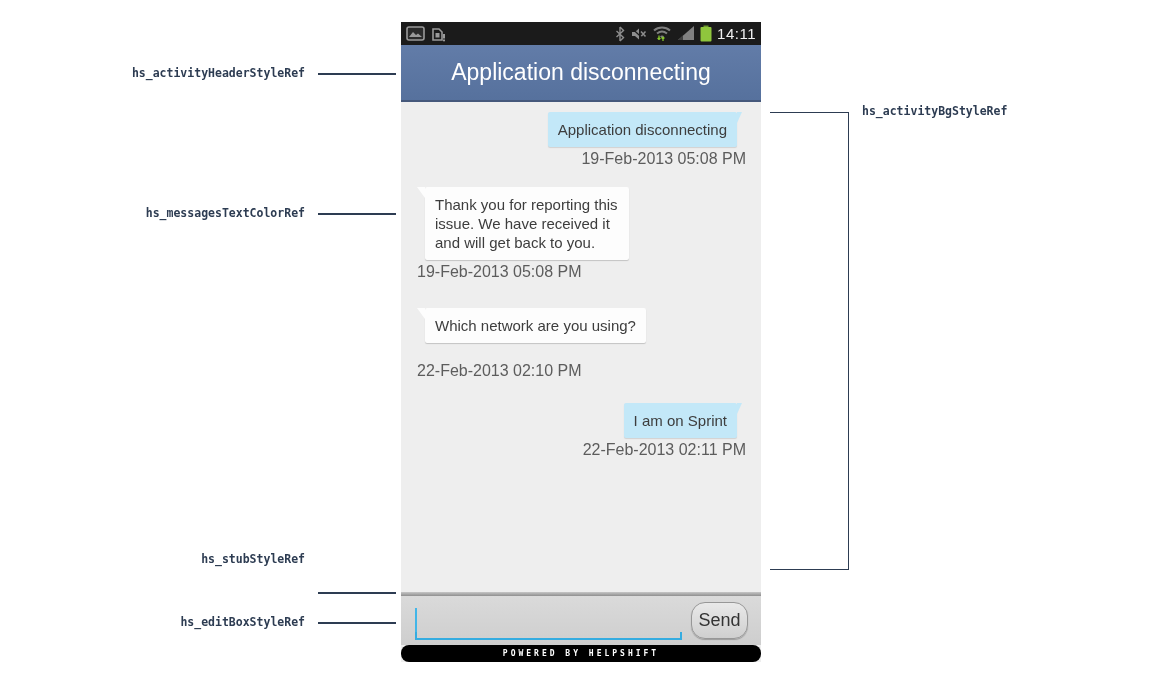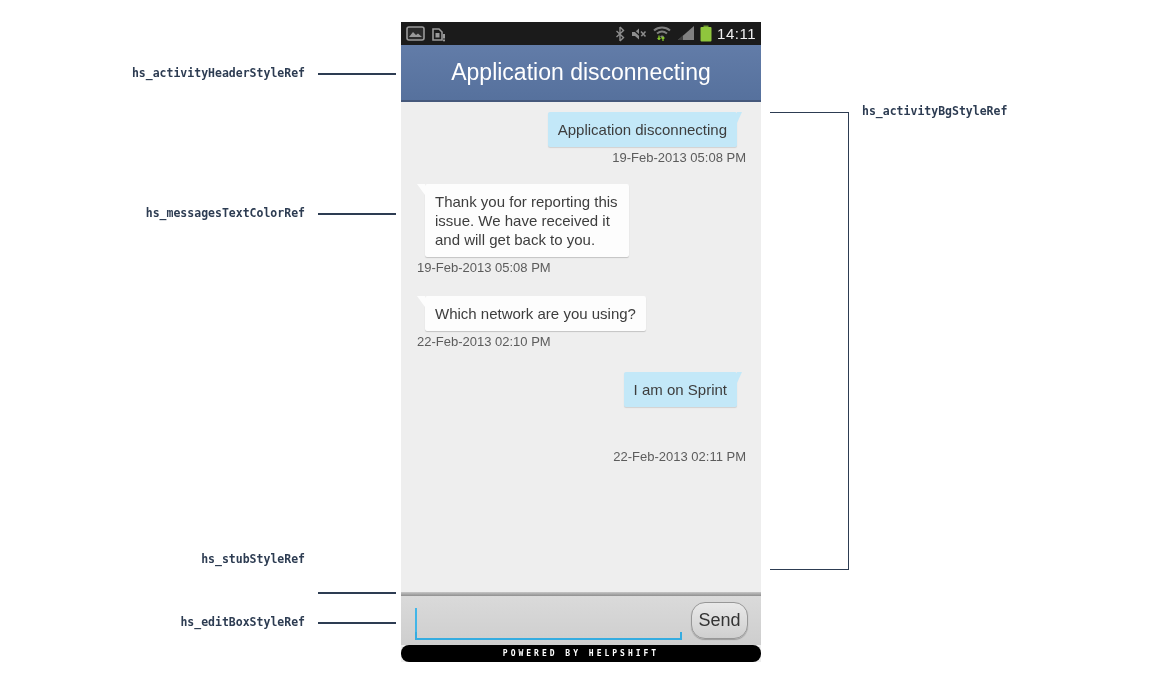--- a/index.html
+++ b/index.html
@@ -33,7 +33,7 @@
   .bubble.left::after { content:""; position:absolute; top:0; left:-8px; width:0; height:0;
       border-bottom:11px solid transparent; border-right:8px solid #fdfdfd; }
   .bubble.wide { width:204px; }
-  .timestamp { font-size:13px; color:#5c5c5c; margin-top:3px; }
+  .timestamp { font-size:16px; color:#5c5c5c; margin-top:3px; }
   .msg.right .timestamp { margin-right:15px; }
   .msg.left  .timestamp { margin-left:16px; }
   .m0 { margin-top:10px; }

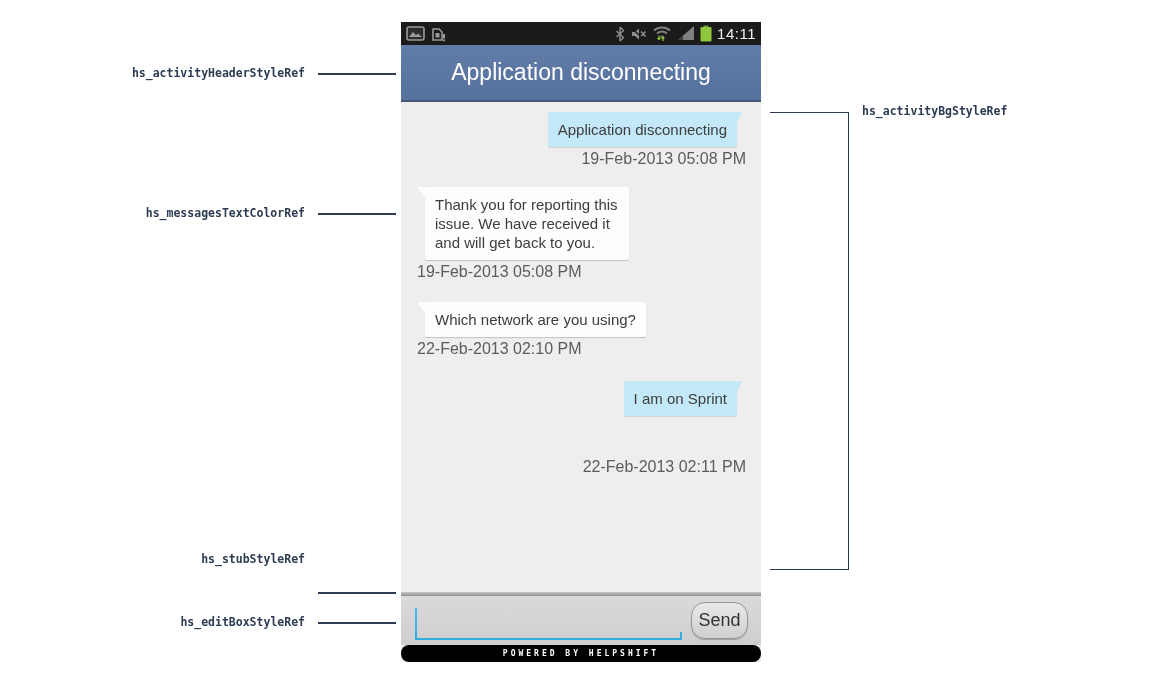--- a/index.html
+++ b/index.html
@@ -38,7 +38,7 @@
   .msg.left  .timestamp { margin-left:16px; }
   .m0 { margin-top:10px; }
   .m1 { margin-top:19px; }
-  .m2 { margin-top:21px; }
+  .m2 { margin-top:27px;gap:16px; }
   .m3 { margin-top:23px;gap:39px; }
 
   

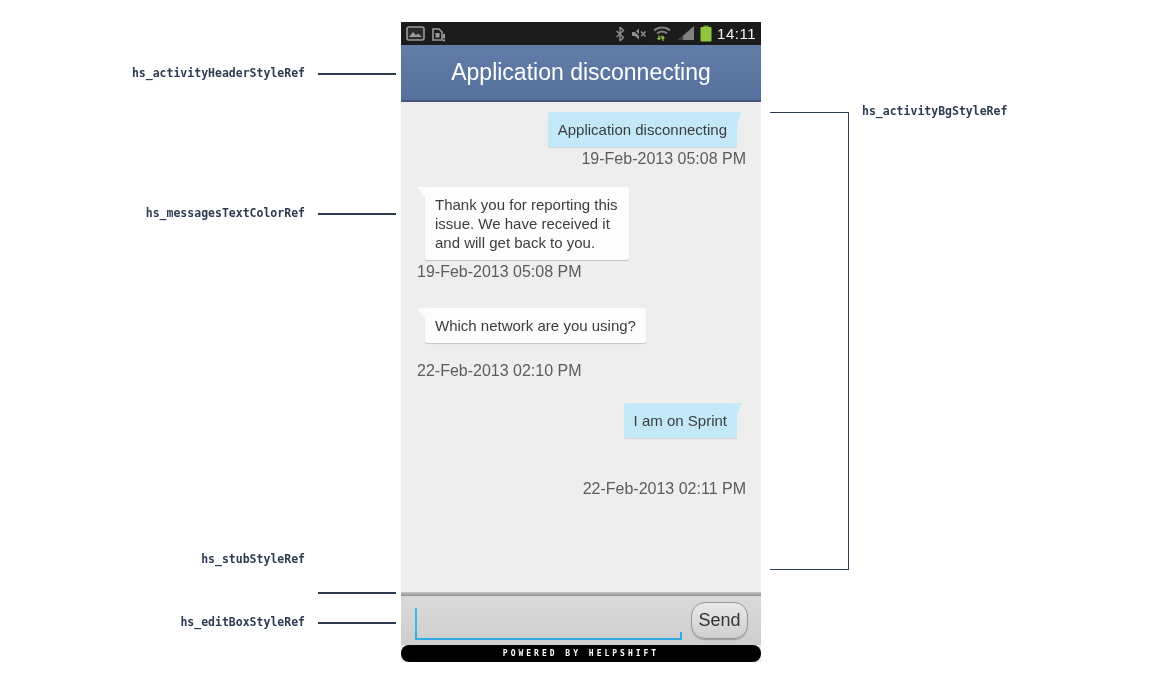--- a/index.html
+++ b/index.html
@@ -39,7 +39,7 @@
   .m0 { margin-top:10px; }
   .m1 { margin-top:19px; }
   .m2 { margin-top:27px;gap:16px; }
-  .m3 { margin-top:23px;gap:39px; }
+  .m3 { margin-top:23px; }
 
   
   .stub { height:4px; background:linear-gradient(#c6c6c6,#8f8f8f); flex:none; }

